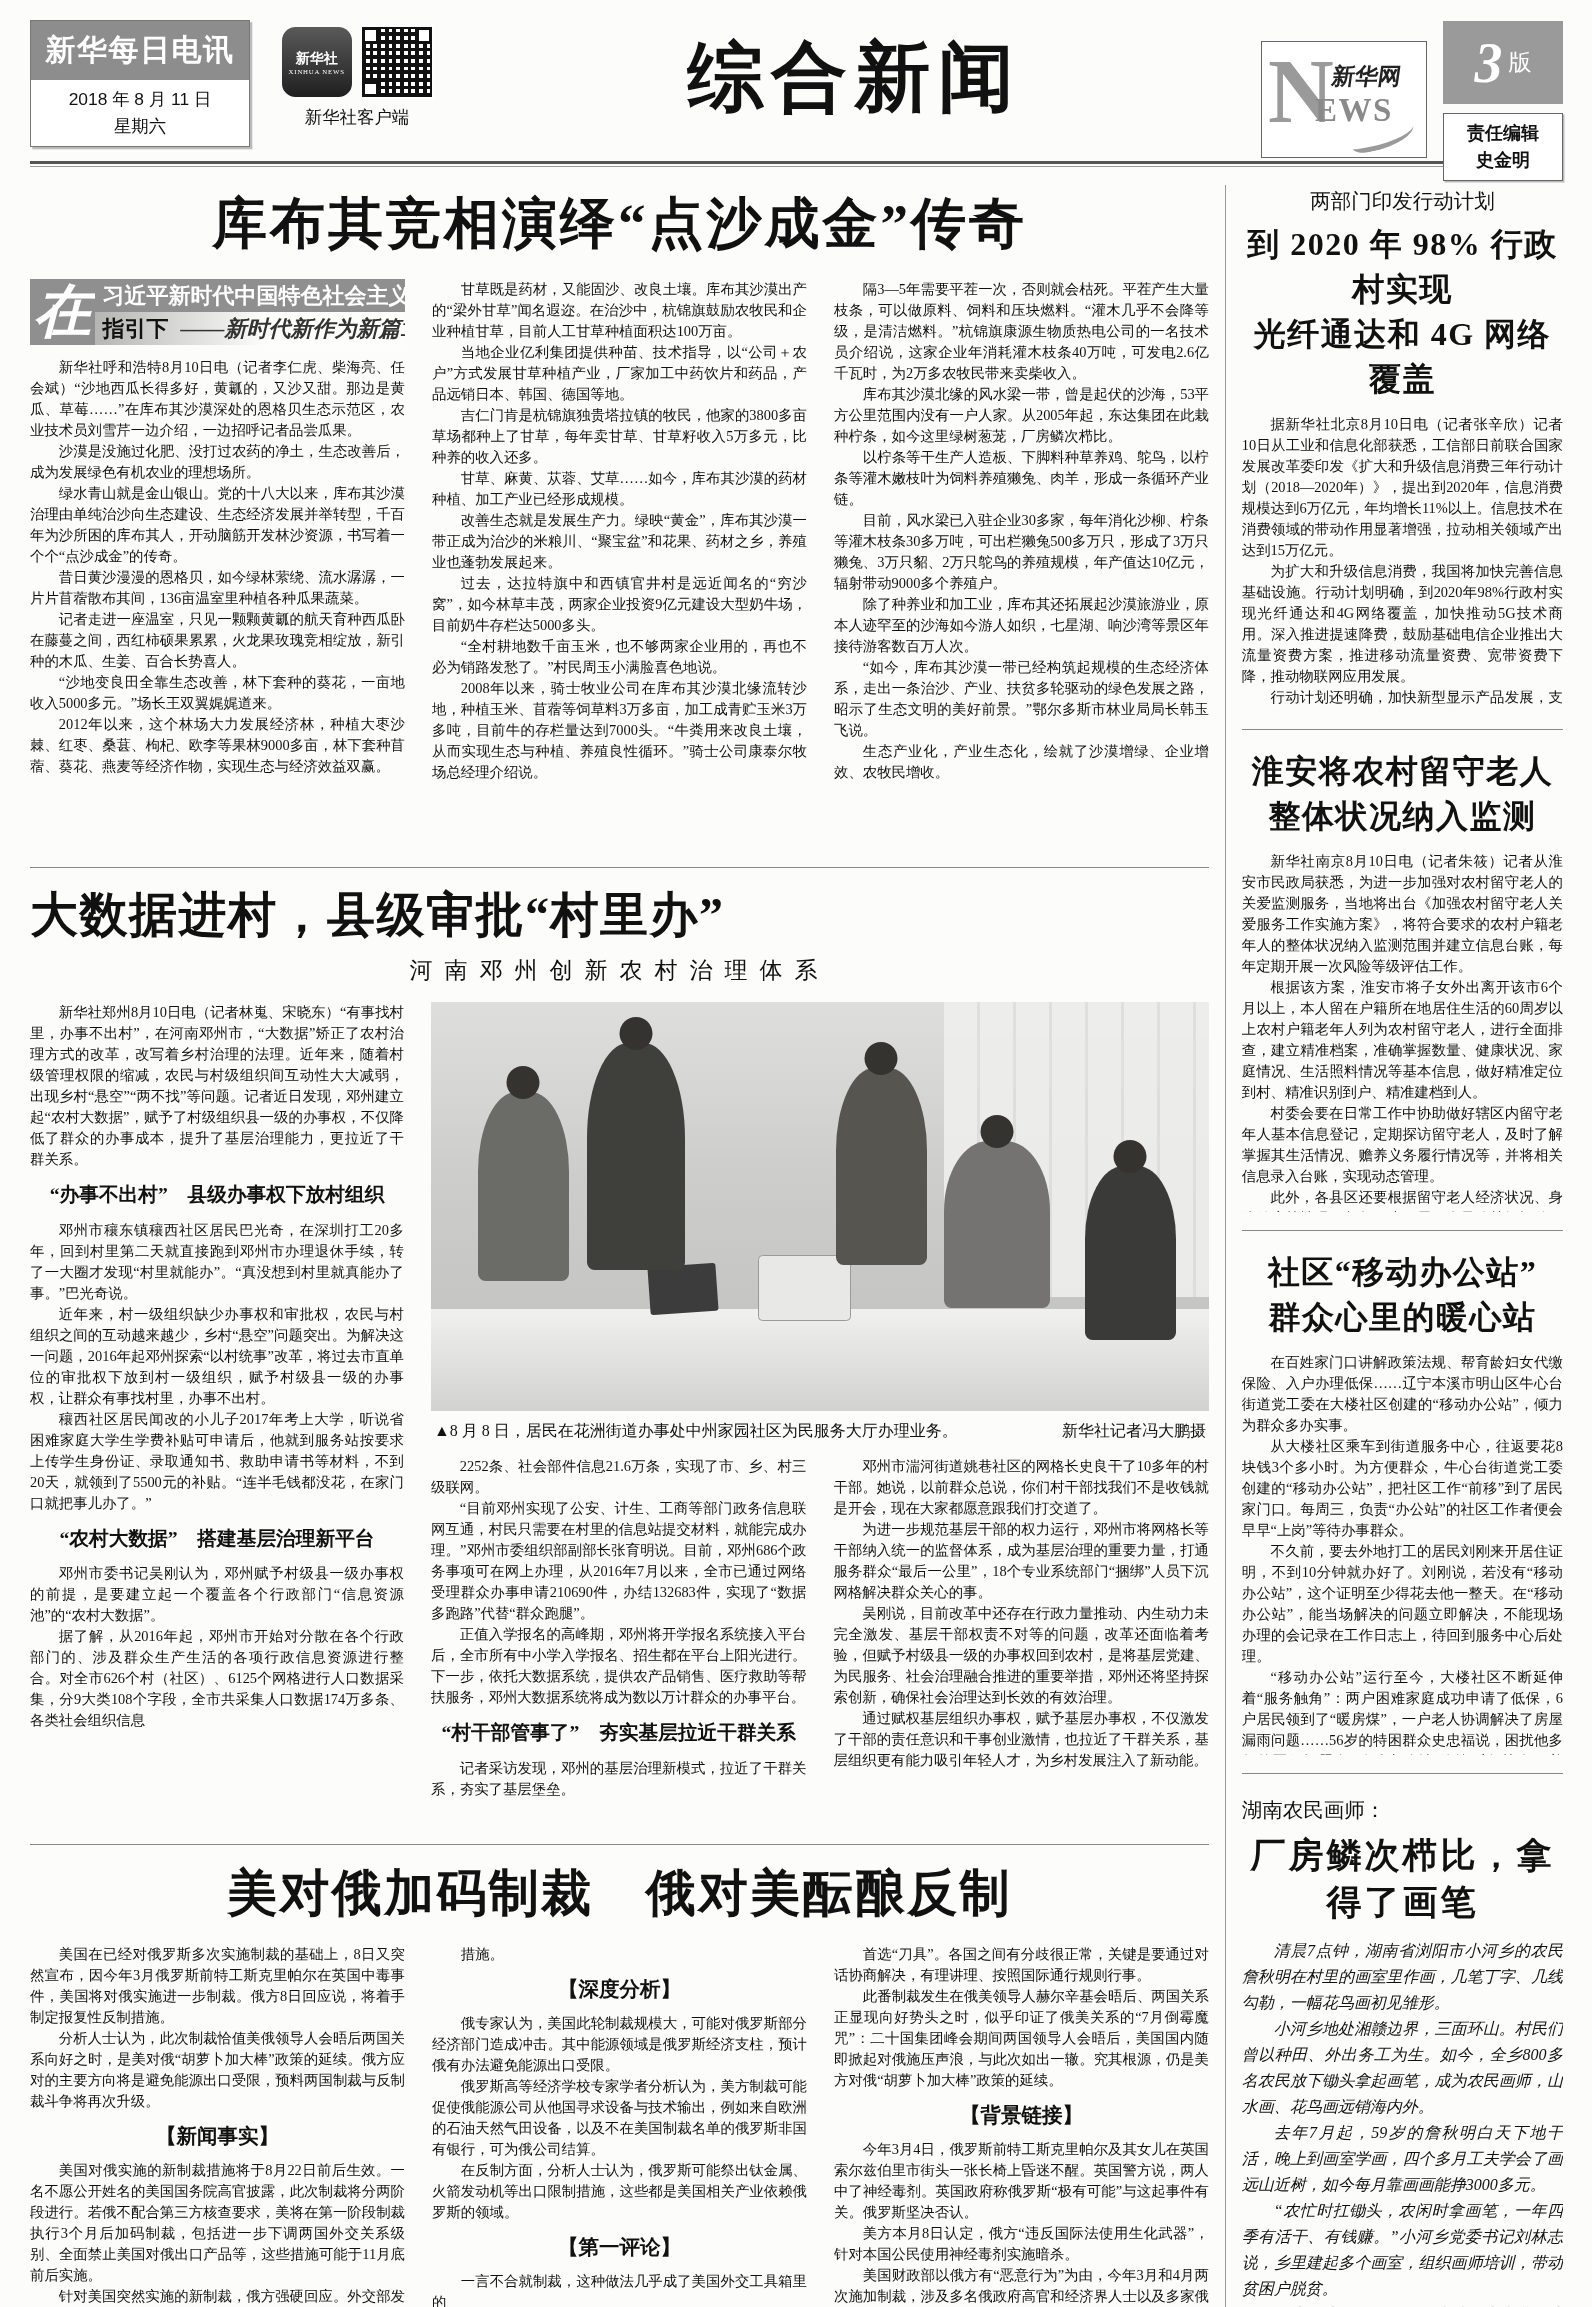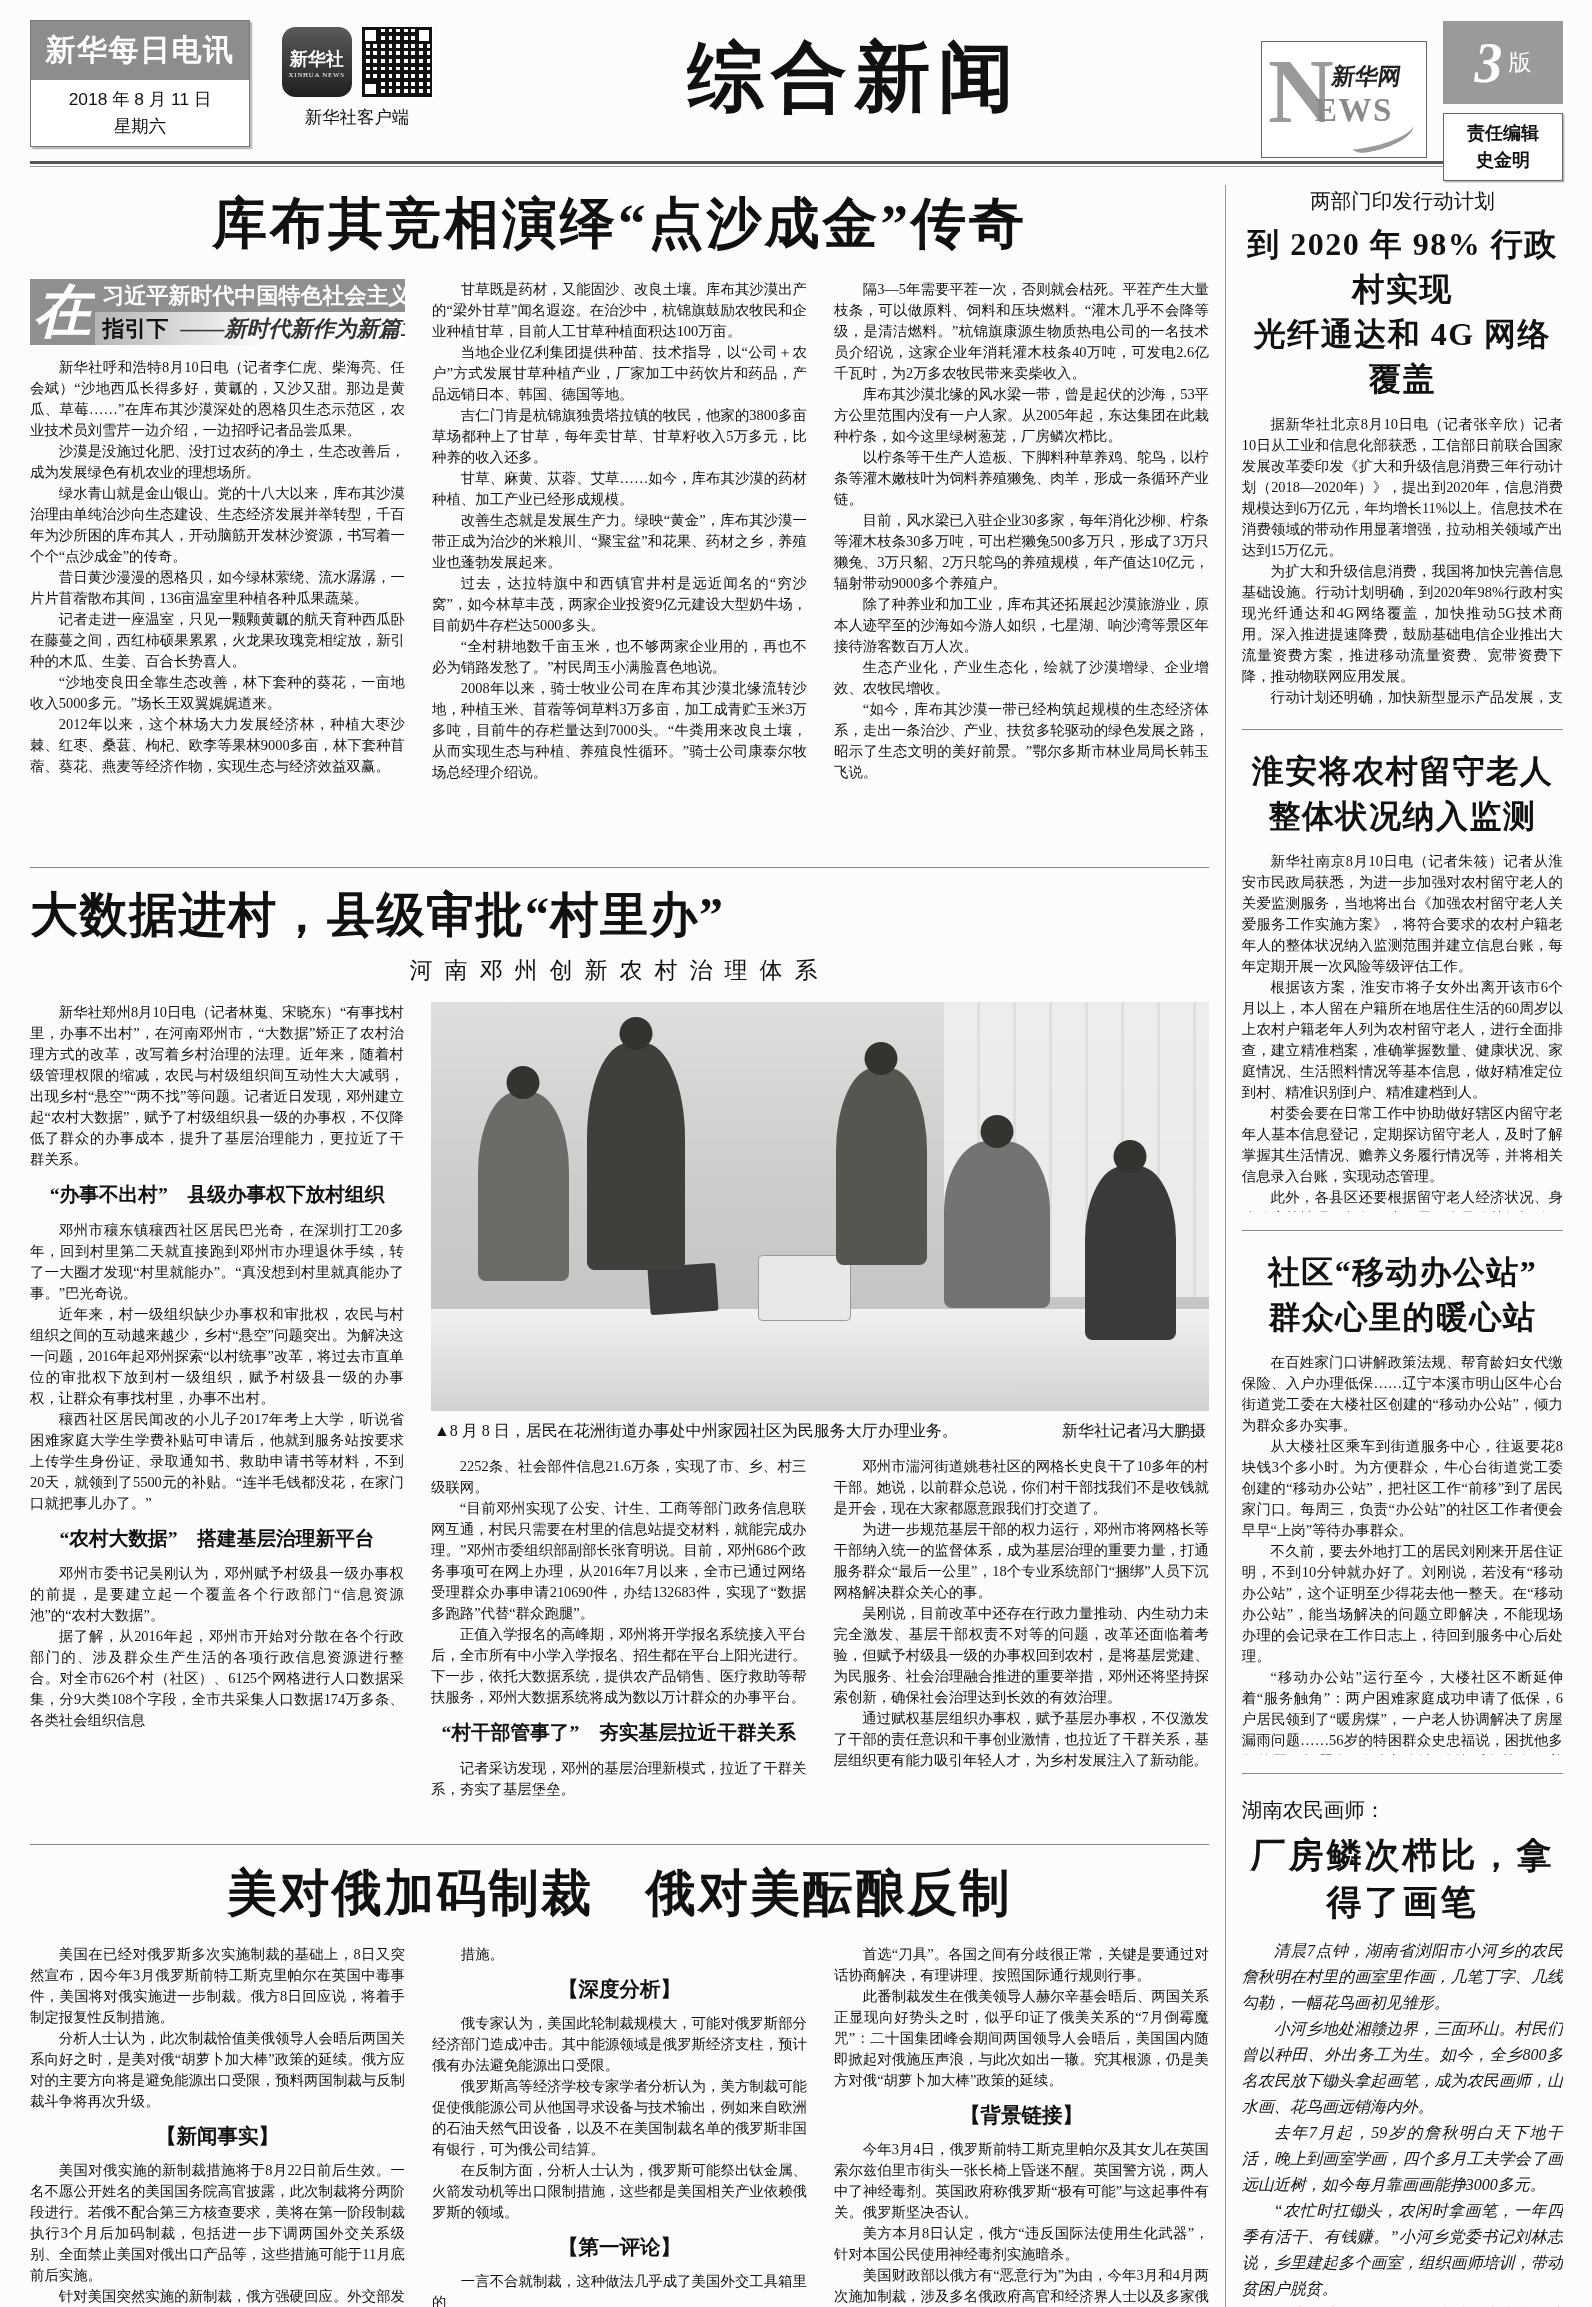--- a/index.html
+++ b/index.html
@@ -15,7 +15,7 @@
   .app-row{display:flex;gap:10.6px;justify-content:center;}
   .app-icon{width:70px;height:70px;border-radius:13.6px;background:linear-gradient(180deg,#5a5a5a,#1f1f1f);
             color:#fff;display:flex;flex-direction:column;align-items:center;justify-content:center;}
-  .app-icon .cn{font-size:18px;font-weight:bold;}
+  .app-icon .cn{font-size:14px;font-weight:bold;}
   .app-icon .en{font-size:6.8px;letter-spacing:0.8px;}
   .qr{width:70px;height:70px;position:relative;background:
       repeating-linear-gradient(0deg,#111 0 3.8px,transparent 3.8px 7.6px),

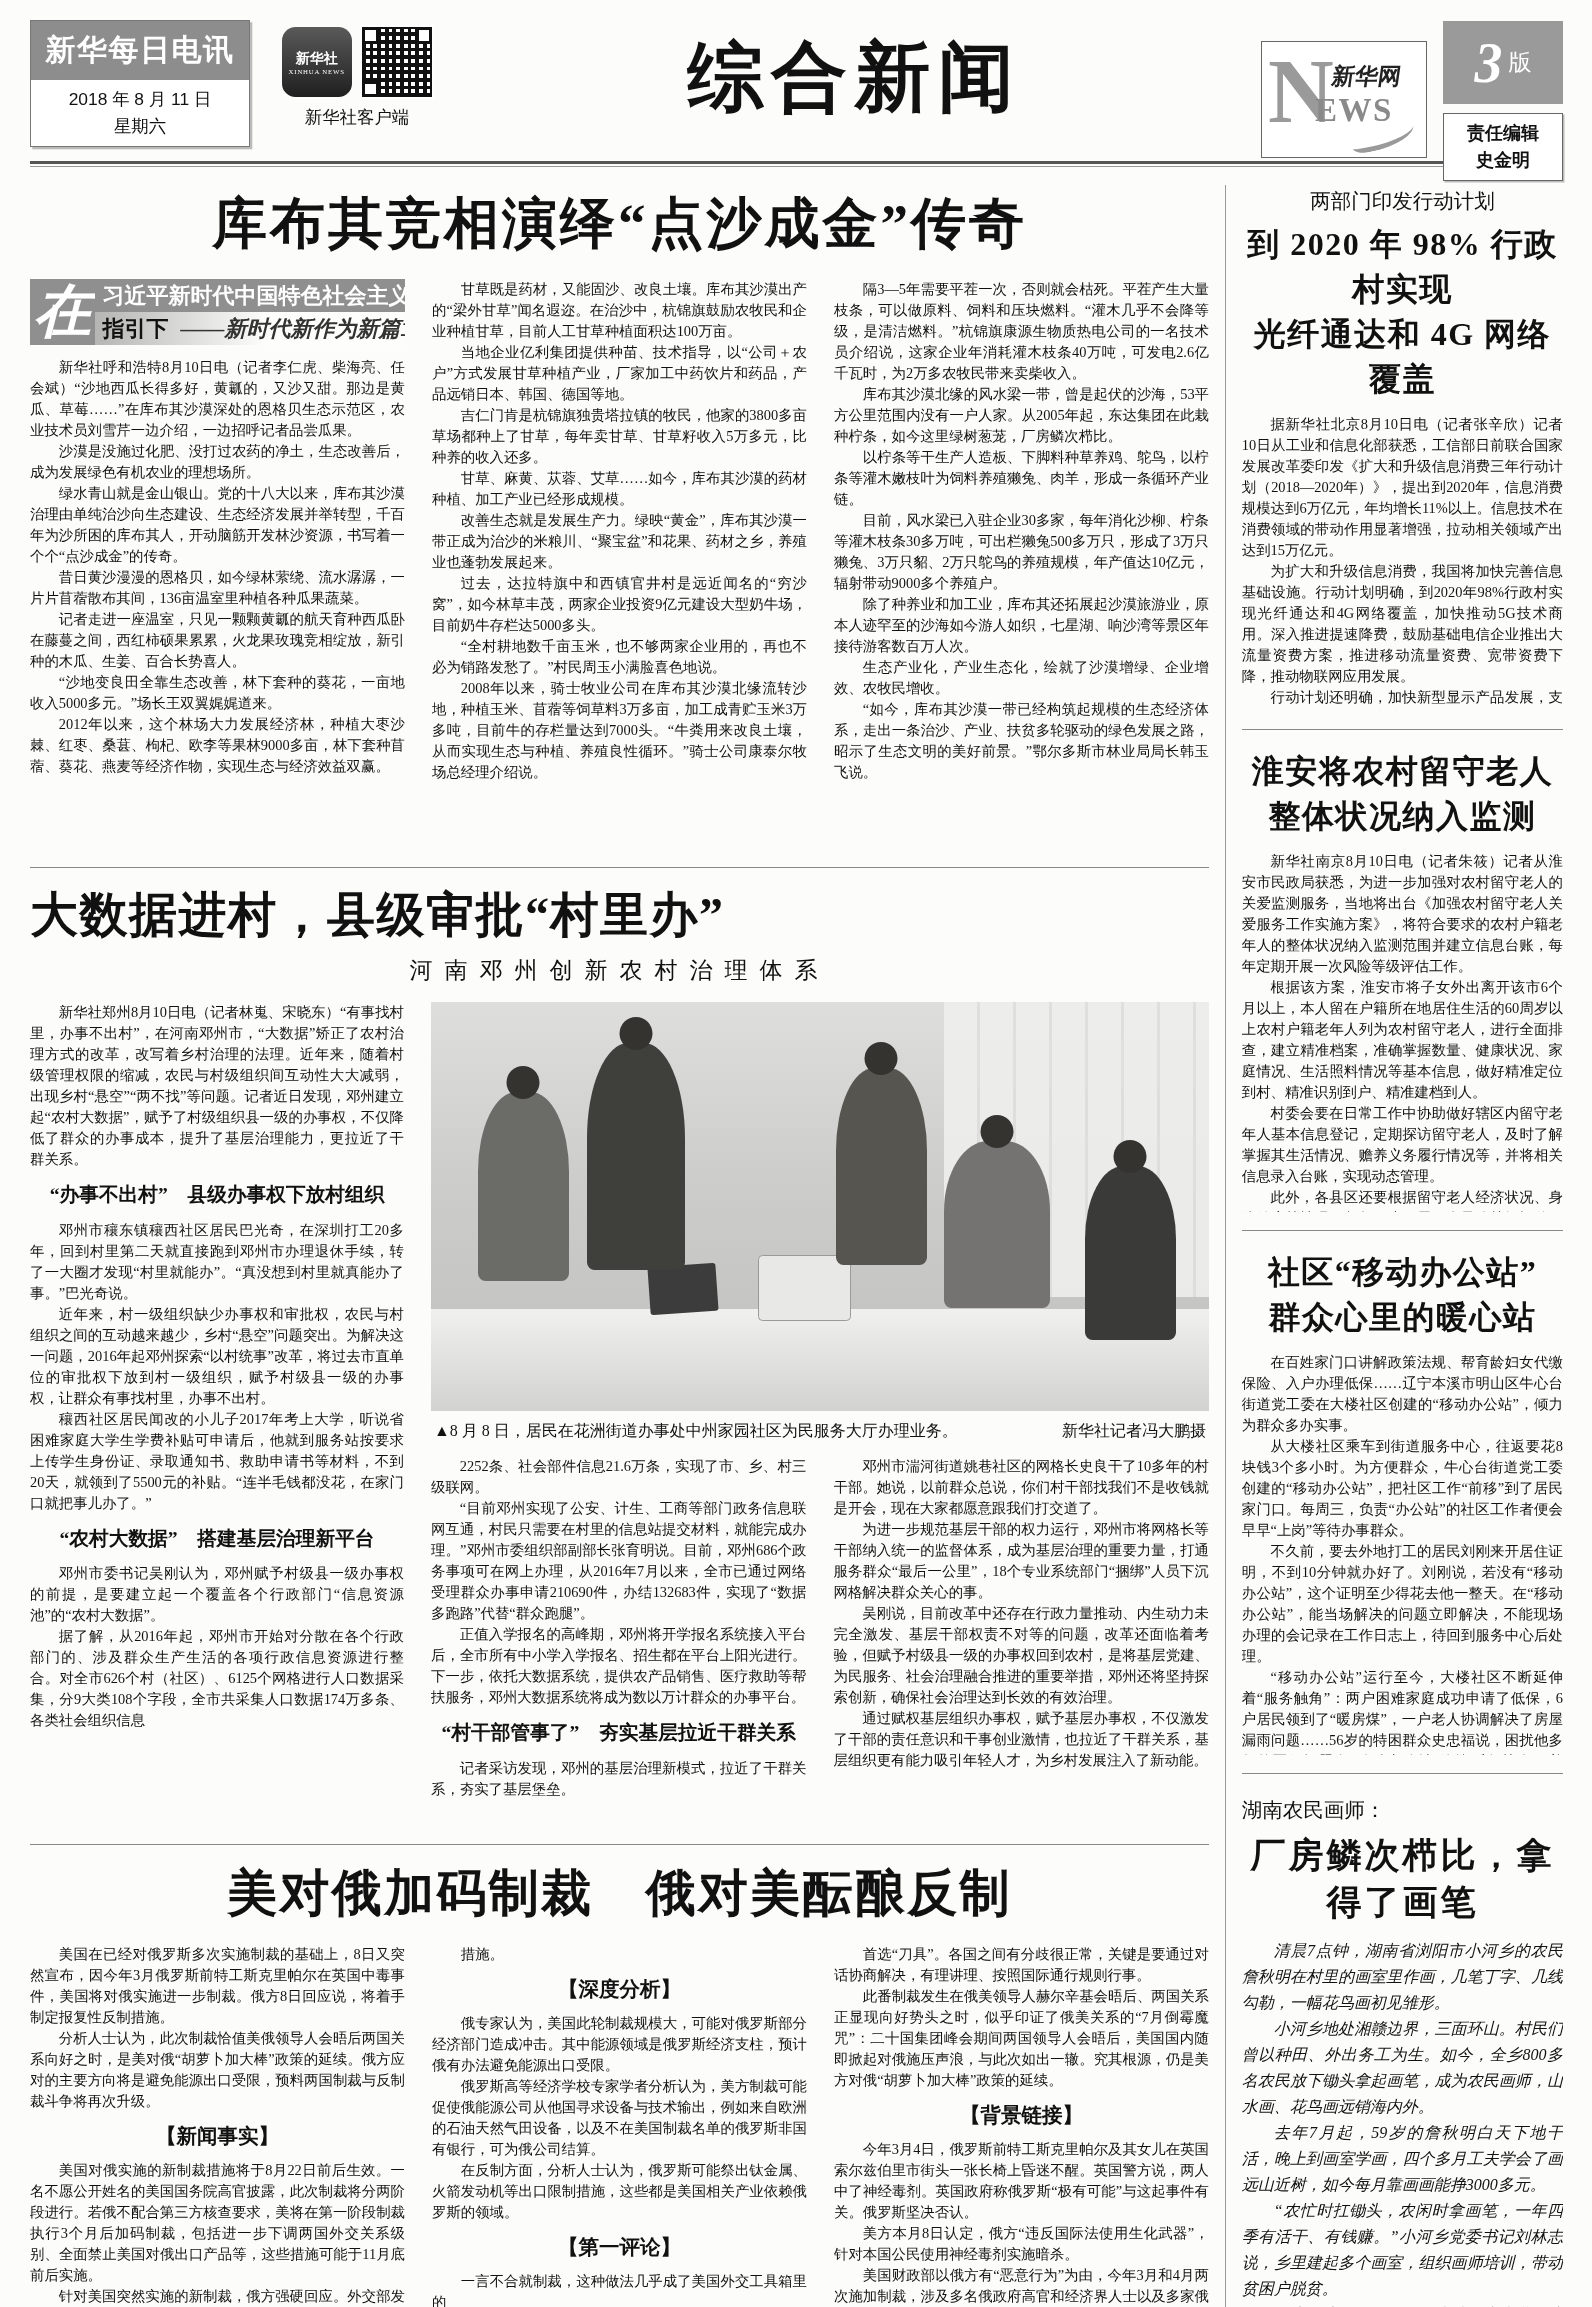--- a/index.html
+++ b/index.html
@@ -181,8 +181,8 @@
               <p class="para">以柠条等干生产人造板、下脚料种草养鸡、鸵鸟，以柠条等灌木嫩枝叶为饲料养殖獭兔、肉羊，形成一条循环产业链。</p>
               <p class="para">目前，风水梁已入驻企业30多家，每年消化沙柳、柠条等灌木枝条30多万吨，可出栏獭兔500多万只，形成了3万只獭兔、3万只貂、2万只鸵鸟的养殖规模，年产值达10亿元，辐射带动9000多个养殖户。</p>
               <p class="para">除了种养业和加工业，库布其还拓展起沙漠旅游业，原本人迹罕至的沙海如今游人如织，七星湖、响沙湾等景区年接待游客数百万人次。</p>
+              <p class="para">“如今，库布其沙漠一带已经构筑起规模的生态经济体系，走出一条治沙、产业、扶贫多轮驱动的绿色发展之路，昭示了生态文明的美好前景。”鄂尔多斯市林业局局长韩玉飞说。</p>
               <p class="para">生态产业化，产业生态化，绘就了沙漠增绿、企业增效、农牧民增收。</p>
-              <p class="para">“如今，库布其沙漠一带已经构筑起规模的生态经济体系，走出一条治沙、产业、扶贫多轮驱动的绿色发展之路，昭示了生态文明的美好前景。”鄂尔多斯市林业局局长韩玉飞说。</p>
             </div>
         </div>
       </div>

